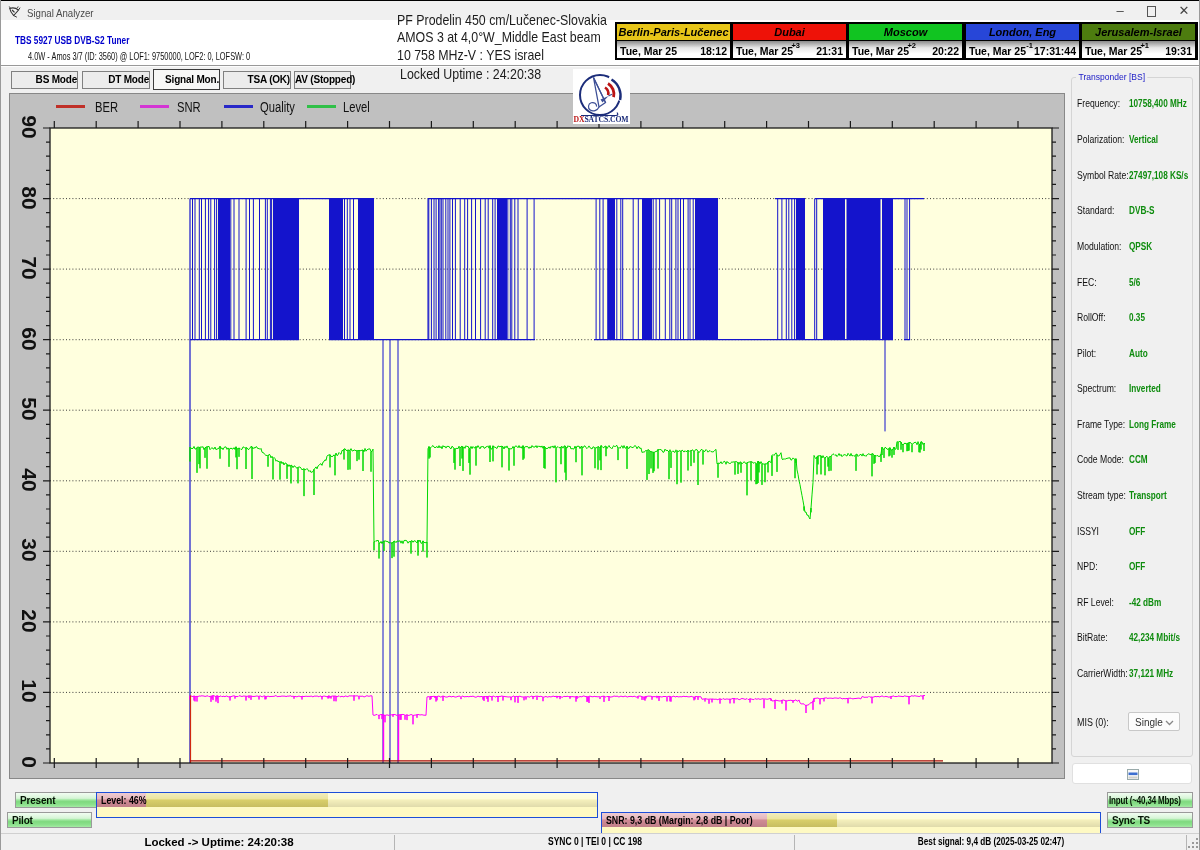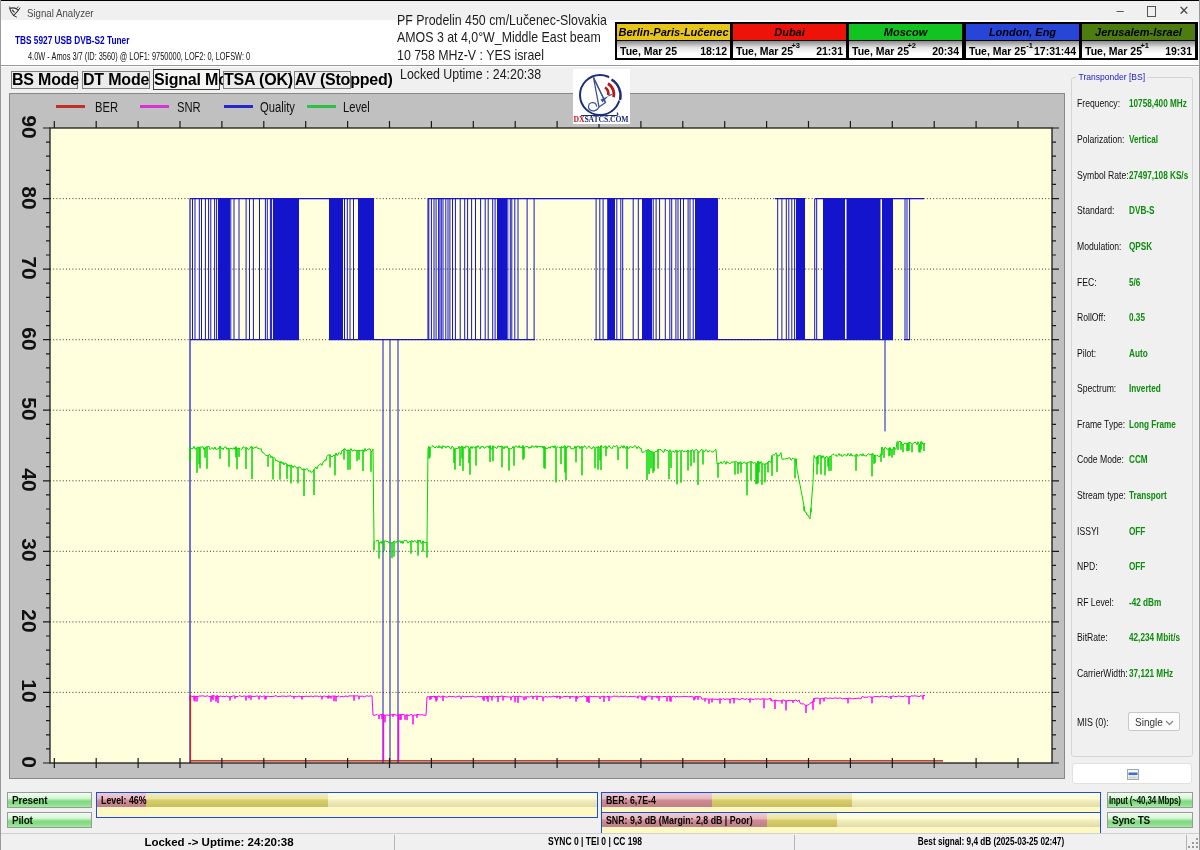--- a/index.html
+++ b/index.html
@@ -106,7 +106,7 @@
  <div class="ckr">
           <span class="ckd">Tue, Mar 25</span>
           <span class="cko">+2</span>
-          <span class="ckt">20:34</span>
+          <span class="ckt">20:22</span>
         </div>
 </div>
       <div class="ck" style="left:349px">

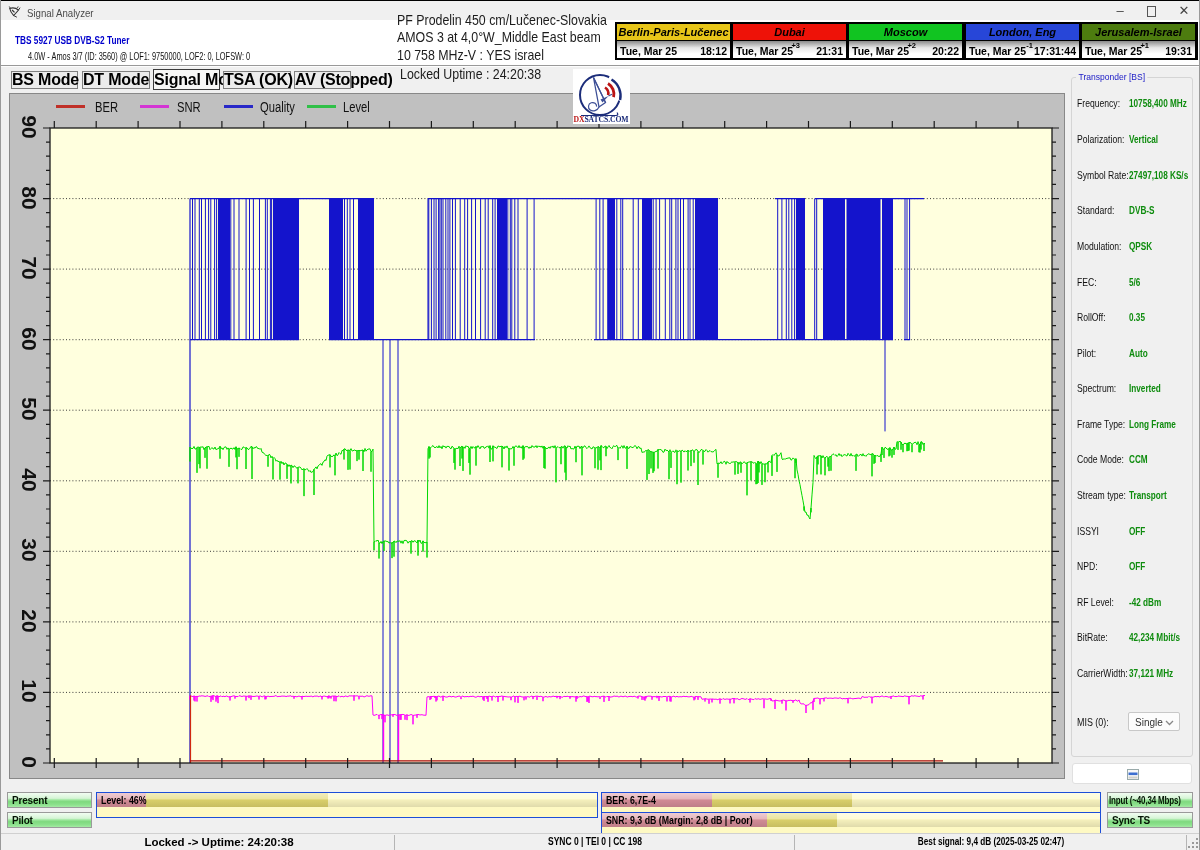--- a/index.html
+++ b/index.html
@@ -28,7 +28,7 @@
 .ckt { position:absolute; right:3px; top:4px; font-size:10.5px; font-weight:bold; color:#000; white-space:nowrap; }
 
 .tab { position:absolute; top:71px; height:18px; background:#ececec; border:1px solid #808080;
-       font-size:16px; font-weight:bold; color:#000; text-align:right; line-height:16px; letter-spacing:-0.2px; white-space:nowrap; }
+       font-size:10px; font-weight:bold; color:#000; text-align:right; line-height:16px; letter-spacing:-0.2px; white-space:nowrap; }
 .tab.active { top:69px; height:21px; background:#f7f7f6; border:1px solid #3c3c3c; line-height:19px; }
 #locked { position:absolute; left:399px; top:64.5px; font-size:15px; color:#1c1c1c; transform:scaleX(0.825); transform-origin:left center; white-space:nowrap; }
 

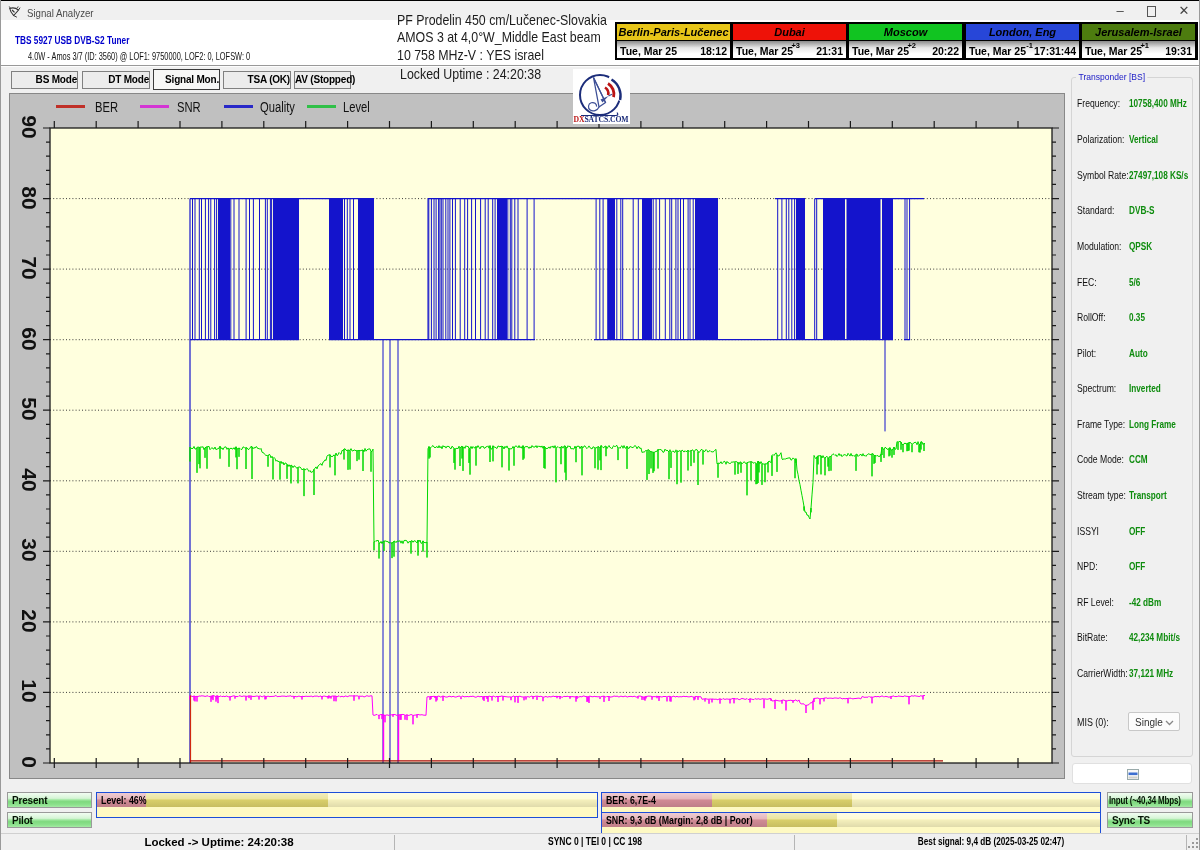--- a/index.html
+++ b/index.html
@@ -260,7 +260,7 @@
   </svg>
     </div>
 
-  <div class="gbox" style="left:6px;top:792px;width:85px">Present</div>
+  <div class="gbox" style="left:14px;top:792px;width:85px">Present</div>
   <div class="gbox" style="left:6px;top:812px;width:85px">Pilot</div>
   <div class="bar" style="left:95px;top:792px;width:502px">
     <div class="seg" style="left:0;width:49px;background:#d9909b"></div>

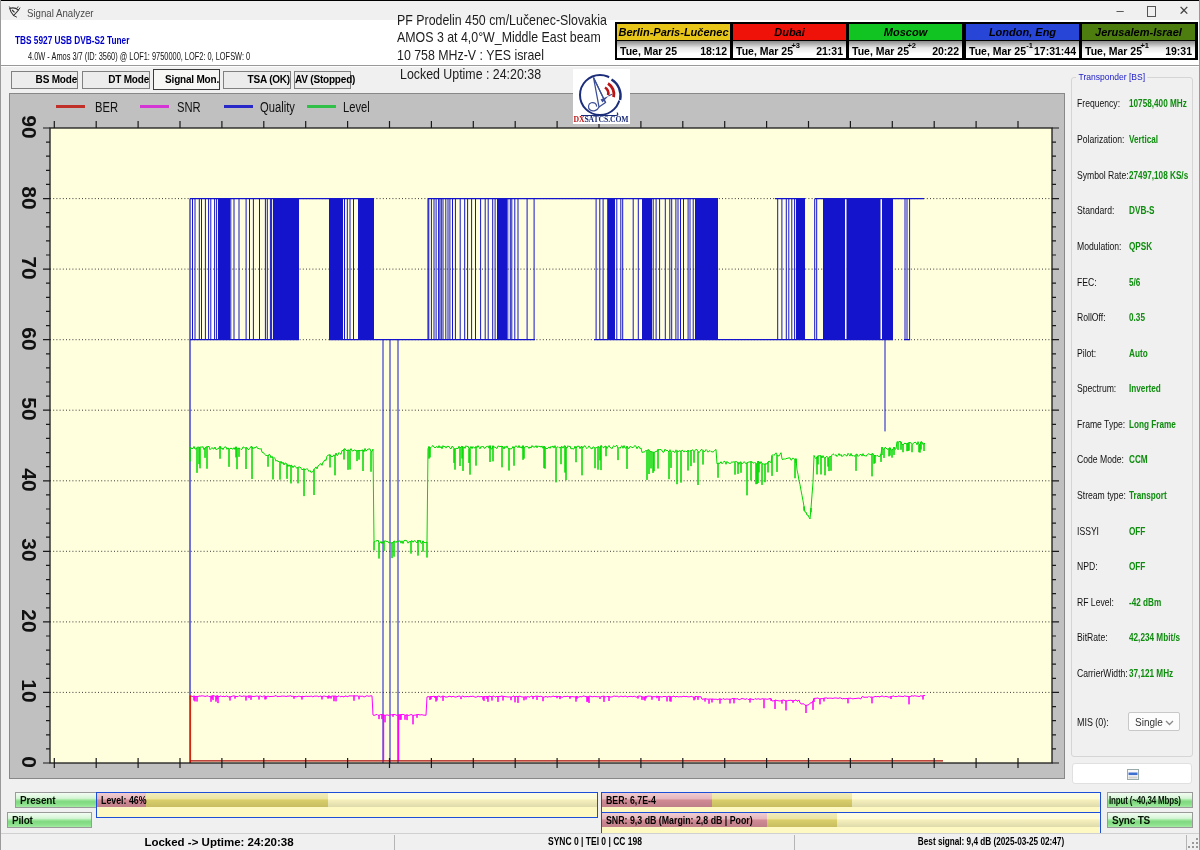--- a/index.html
+++ b/index.html
@@ -268,12 +268,6 @@
     <div class="shine"></div>
       <div class="bartxt">Level: 46%</div>
   </div>
-  <div class="bar" style="left:600px;top:792px;width:500px">
-    <div class="seg" style="left:0;width:110px;background:#d9909b"></div>
-    <div class="seg" style="left:110px;width:140px;background:#e2d76e"></div>
-    <div class="shine"></div>
-      <div class="bartxt">BER: 6,7E-4</div>
-  </div>
   <div class="bar" style="left:600px;top:812px;width:500px">
     <div class="seg" style="left:0;width:165px;background:#d9909b"></div>
     <div class="seg" style="left:165px;width:70px;background:#e2d76e"></div>

